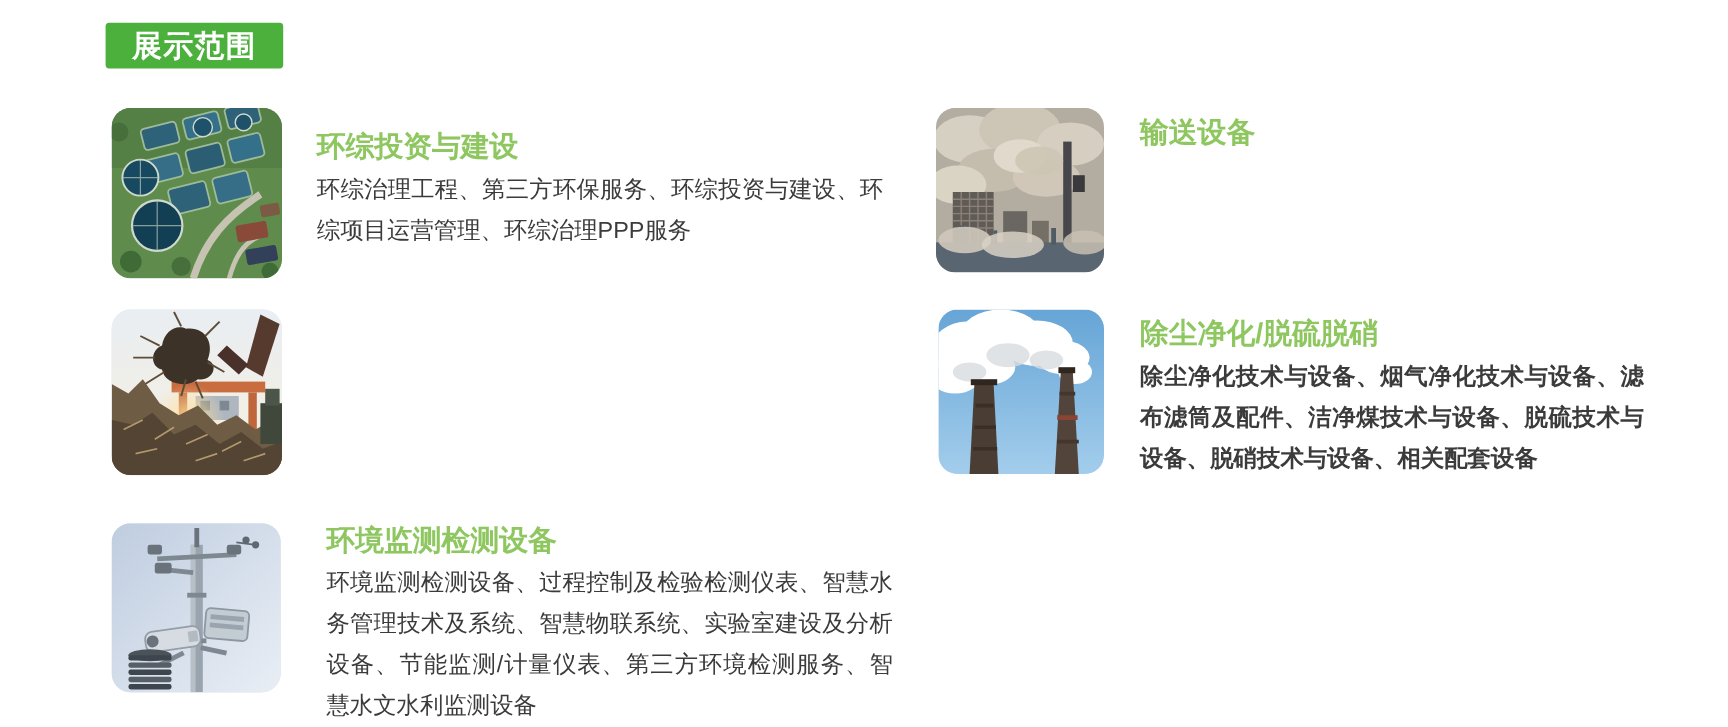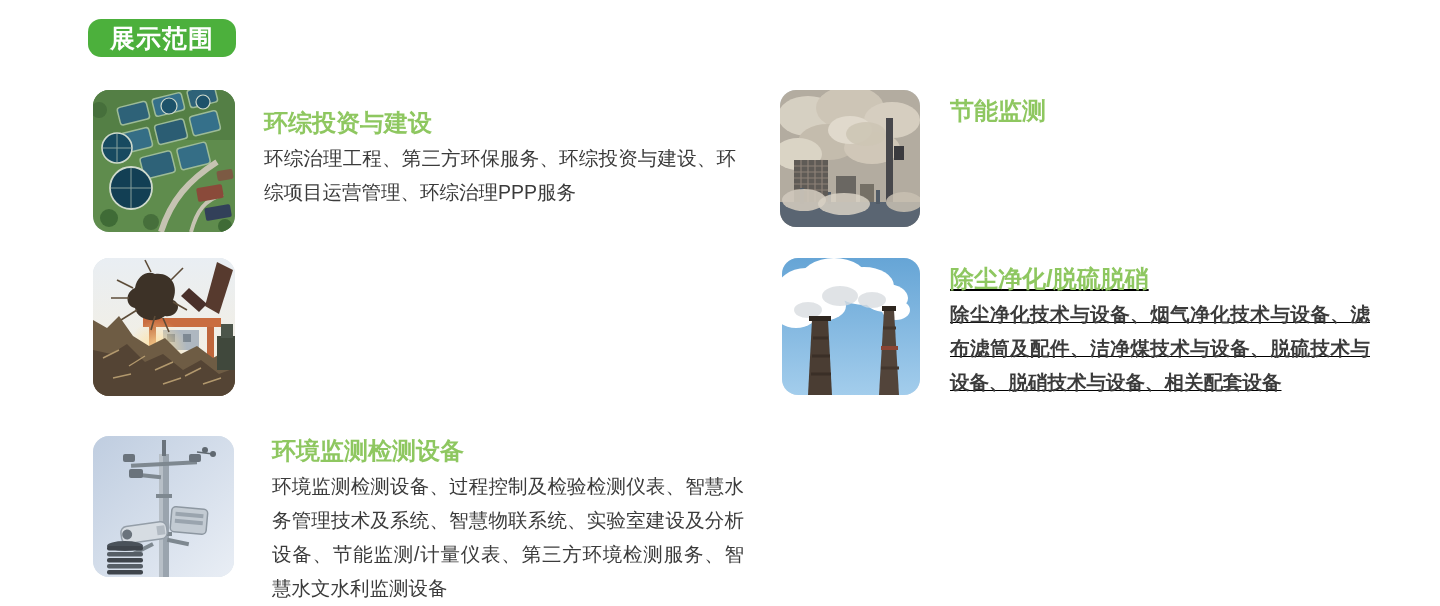--- a/index.html
+++ b/index.html
@@ -10,7 +10,7 @@
   }
   .badge {
     position:absolute; left:88px; top:19px; width:148px; height:38px;
-    background:#4cb03c; color:#ffffff; border-radius:13px;
+    background:#4cb03c; color:#ffffff; border-radius:3px;
     display:flex; align-items:center; justify-content:center;
     font-size:25px; font-weight:bold; letter-spacing:1px;
   }

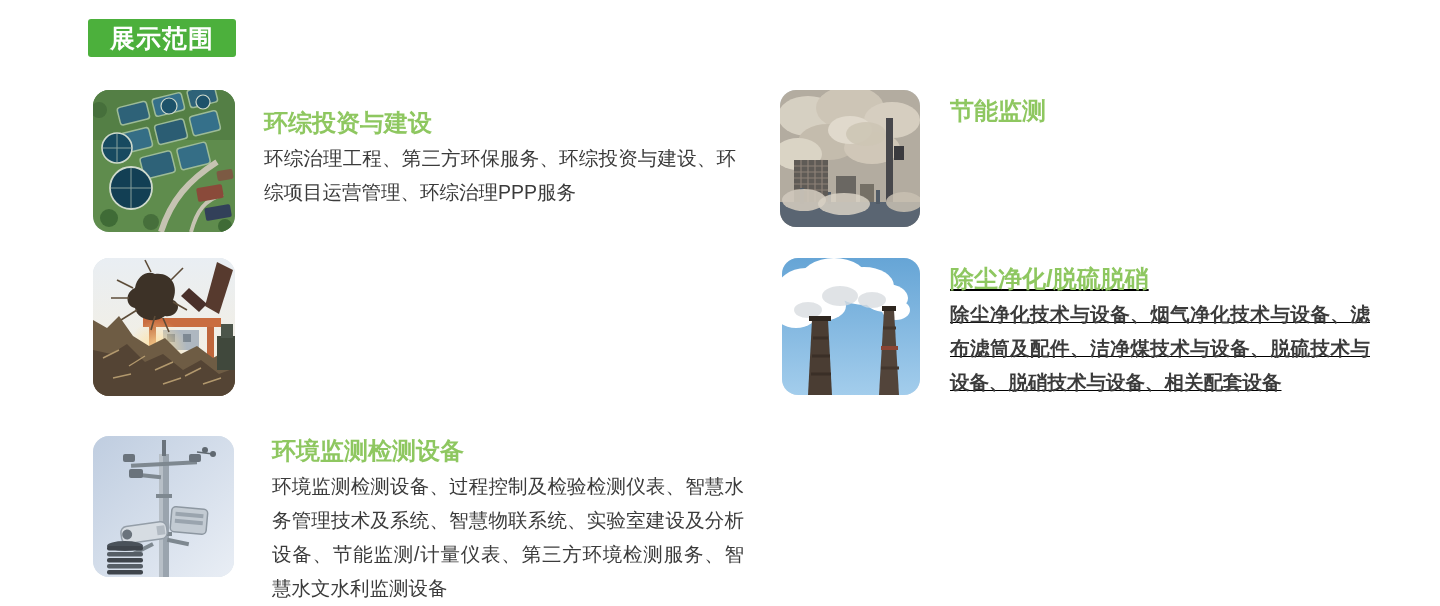--- a/index.html
+++ b/index.html
@@ -216,7 +216,7 @@
     </svg>
   </div>
   <div class="textblock" id="text4">
-    <h3>节能监测</h3>
+    <h3>输送设备</h3>
   </div>
 
   <div class="photo" id="photo5">

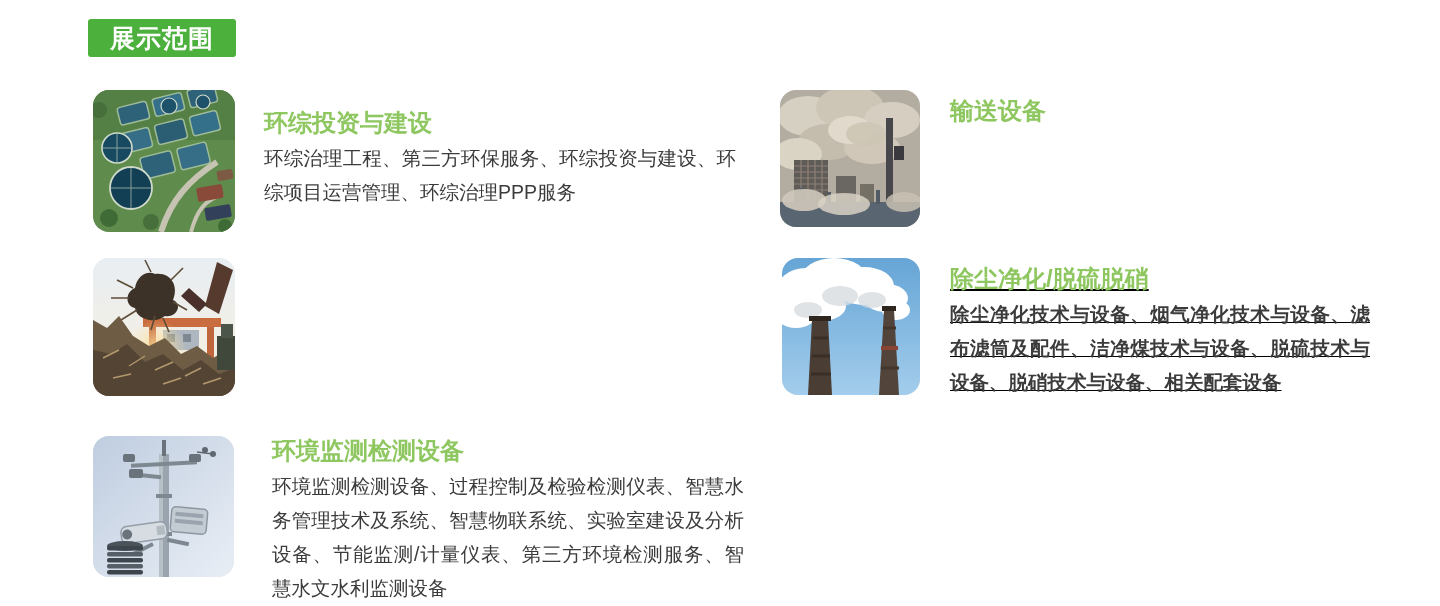--- a/index.html
+++ b/index.html
@@ -28,7 +28,7 @@
   #text2 { left:264px; top:241px; width:472px; }
   #text3 { left:272px; top:438px; width:472px; }
   #text4 { left:950px; top:98px;  width:420px; }
-  #text5 { left:950px; top:266px; width:420px;text-decoration:underline; }
+  #text5 { left:950px; top:266px; width:420px; }
   .textblock h3 {
     margin:0 0 5px 0; font-size:24px; line-height:26px; font-weight:bold;
     color:#8ec760;

